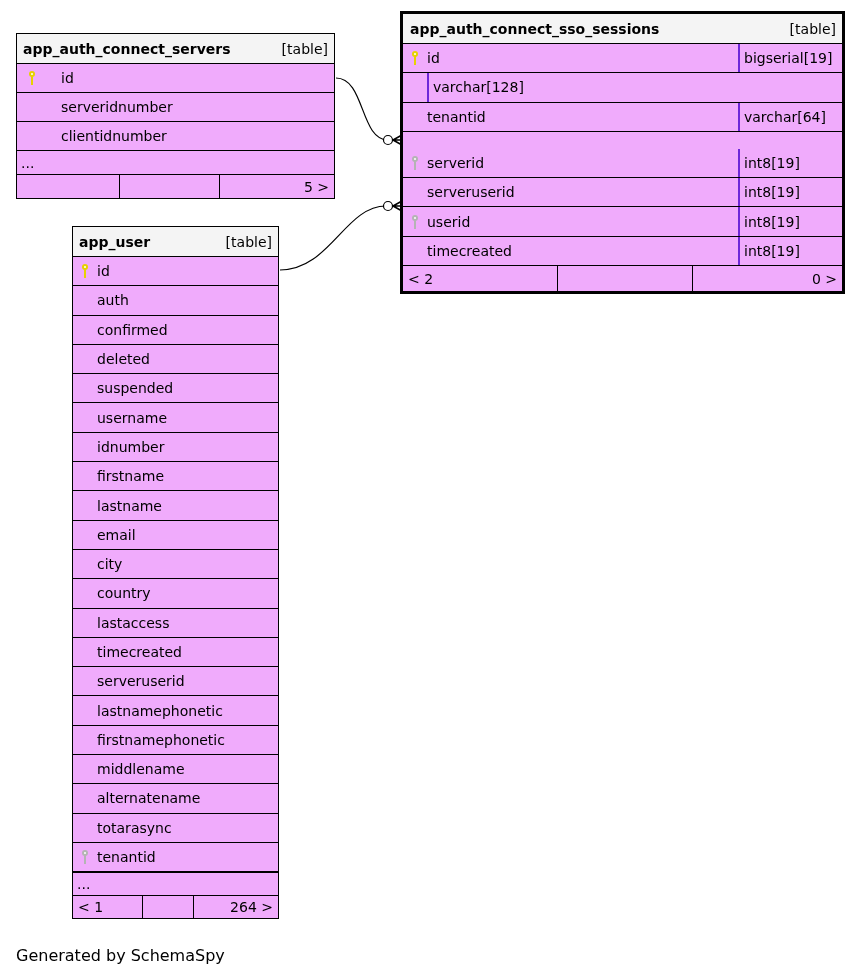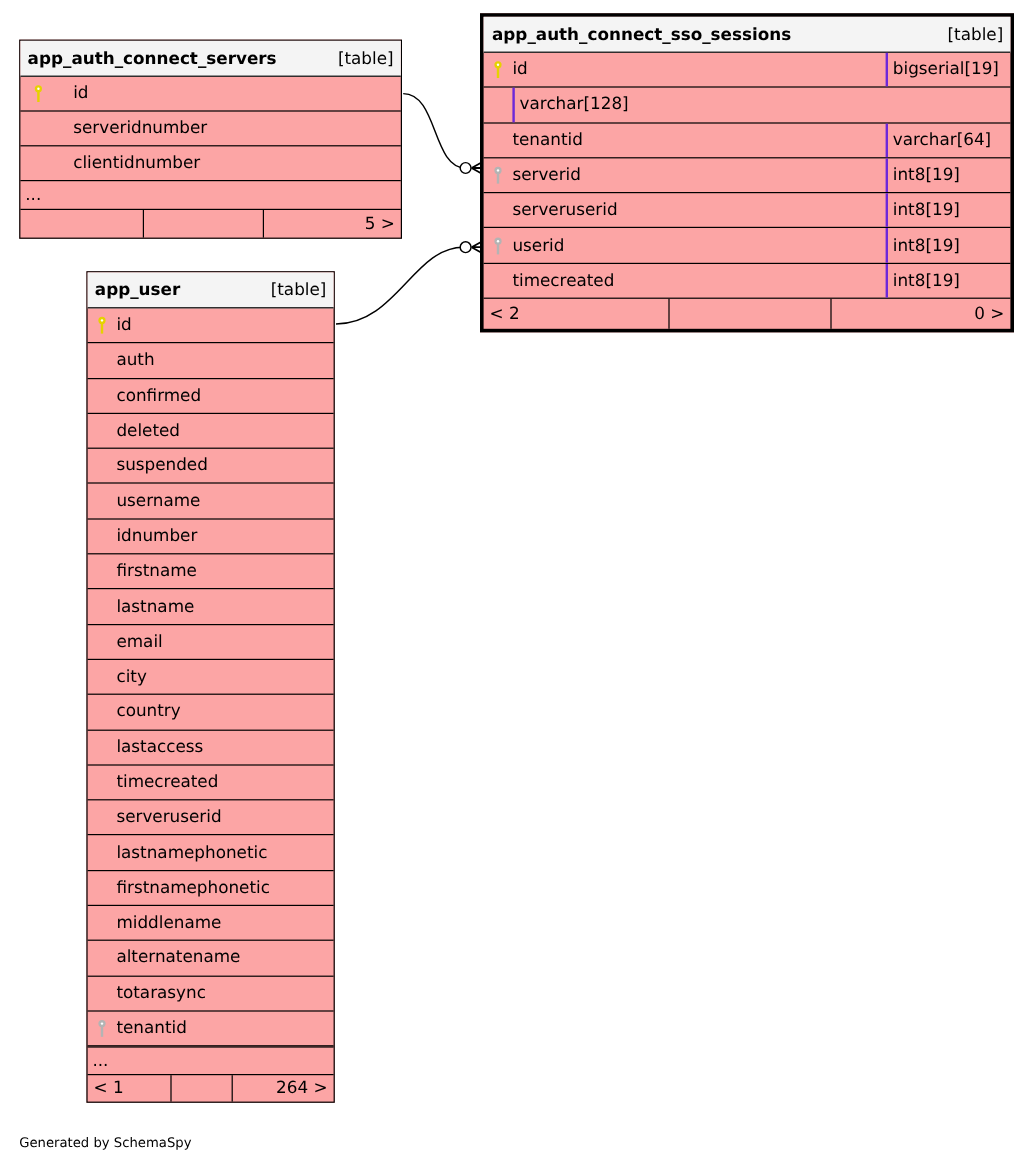--- a/index.html
+++ b/index.html
@@ -5,7 +5,7 @@
   html, body { margin: 0; padding: 0; background: #ffffff; }
   body { width: 861px; height: 975px; position: relative; overflow: hidden;
          font-family: "DejaVu Sans", sans-serif; font-size: 14px; color: #000; }
-  .tbl { position: absolute; background: #fca5a5; border: 1px solid #000; box-sizing: border-box; }
+  .tbl { position: absolute; background: #f0abfc; border: 1px solid #000; box-sizing: border-box; }
   .tbl.focus { border: 3px solid #000; }
   .hdr { display: flex; justify-content: space-between; align-items: center;
          background: #f4f4f4; border-bottom: 1px solid #000; padding: 0 6px; box-sizing: border-box; }

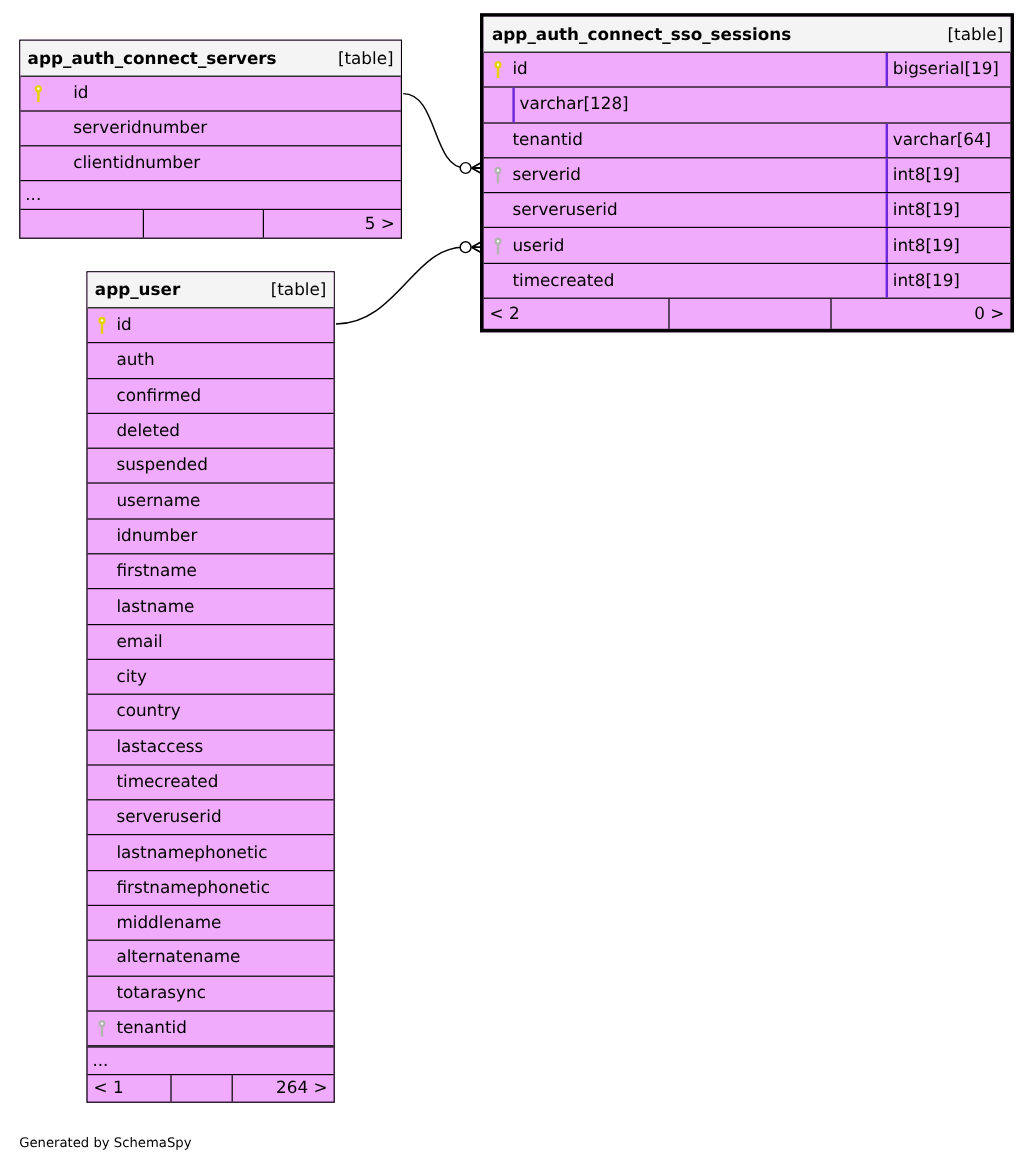--- a/index.html
+++ b/index.html
@@ -93,7 +93,7 @@
         <span class="col">tenantid</span>
         <span class="type" style="width: 104px; margin-left: 17px;">varchar[64]</span>
       </div>
-      <div class="row" style="height: 29.3px;">
+      <div class="row" style="height: 29.3px; margin-top: 17px;">
         <span class="ic">
           <svg class="key" viewBox="0 0 8 16">
             <circle cx="4" cy="4" r="3" fill="#b4b4b4"></circle>

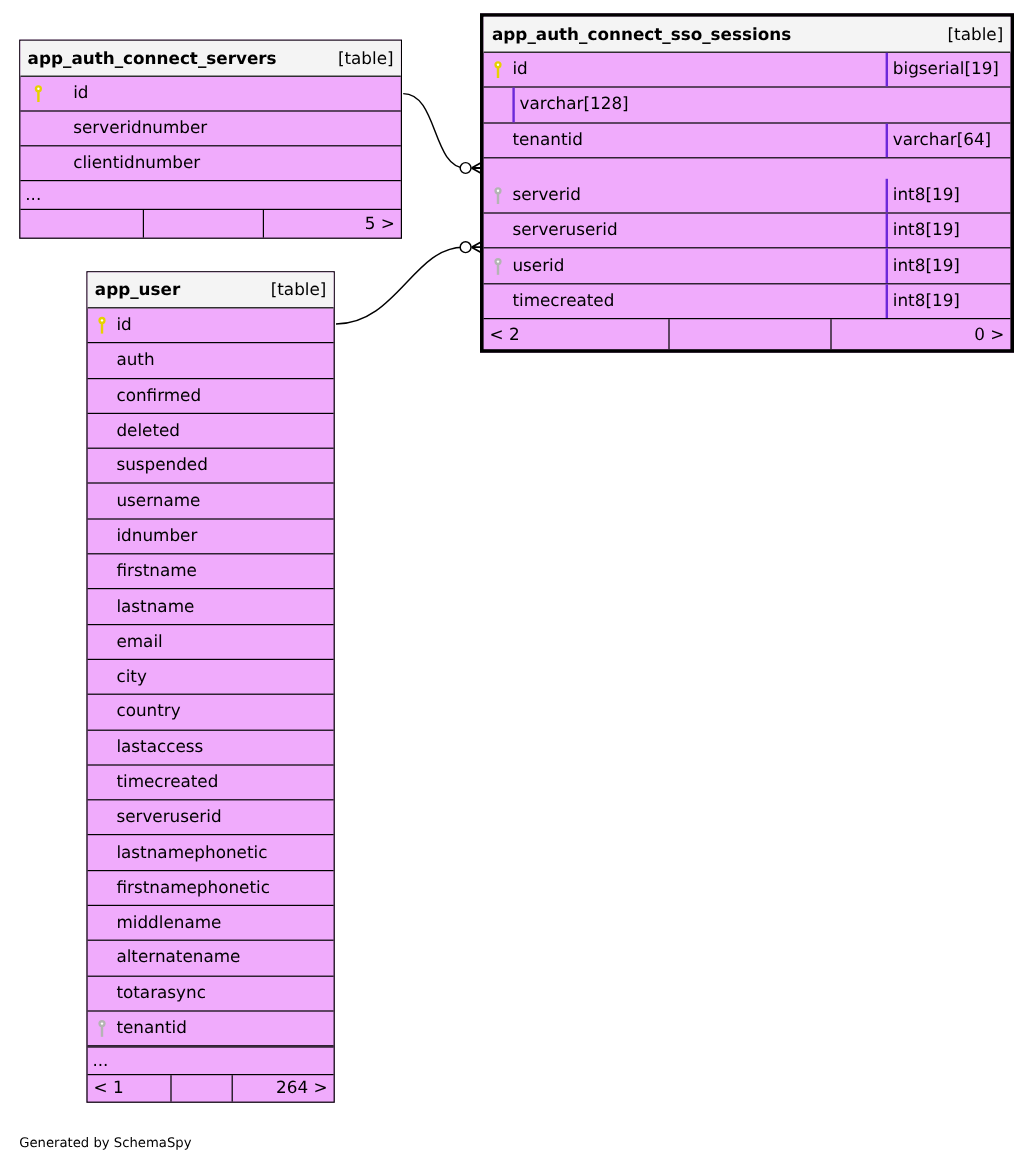--- a/index.html
+++ b/index.html
@@ -20,7 +20,7 @@
   .foot > div { display: flex; align-items: center; box-sizing: border-box; padding: 0 5px; }
   .foot > div + div { border-left: 1px solid #000; }
   .key { width: 8px; height: 16px; }
-  #generated { position: absolute; left: 16px; top: 946px; font-size: 11px; }
+  #generated { position: absolute; left: 16px; top: 946px; font-size: 16px; }
   svg.edges { position: absolute; left: 0; top: 0; width: 861px; height: 975px; pointer-events: none; }
 </style>
 </head>

